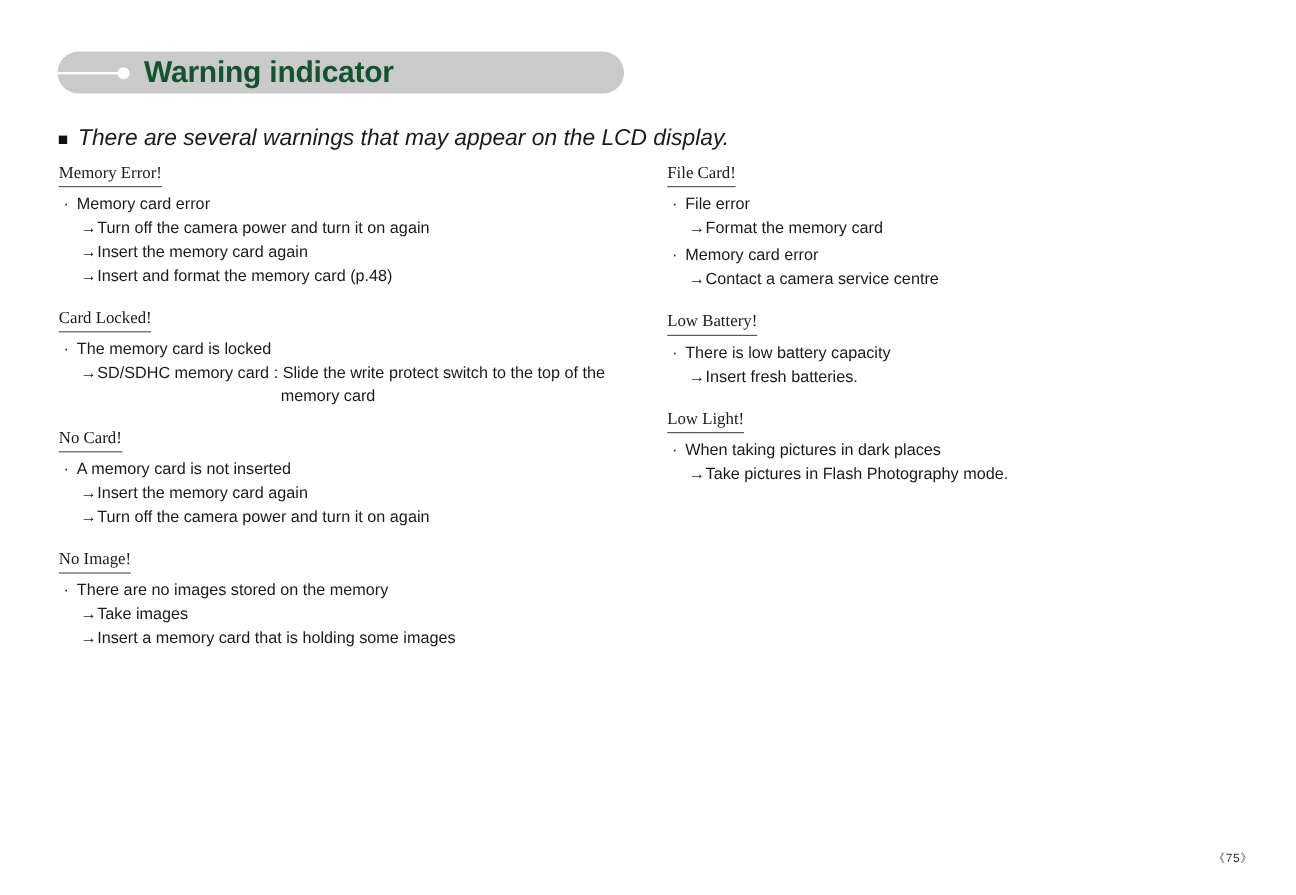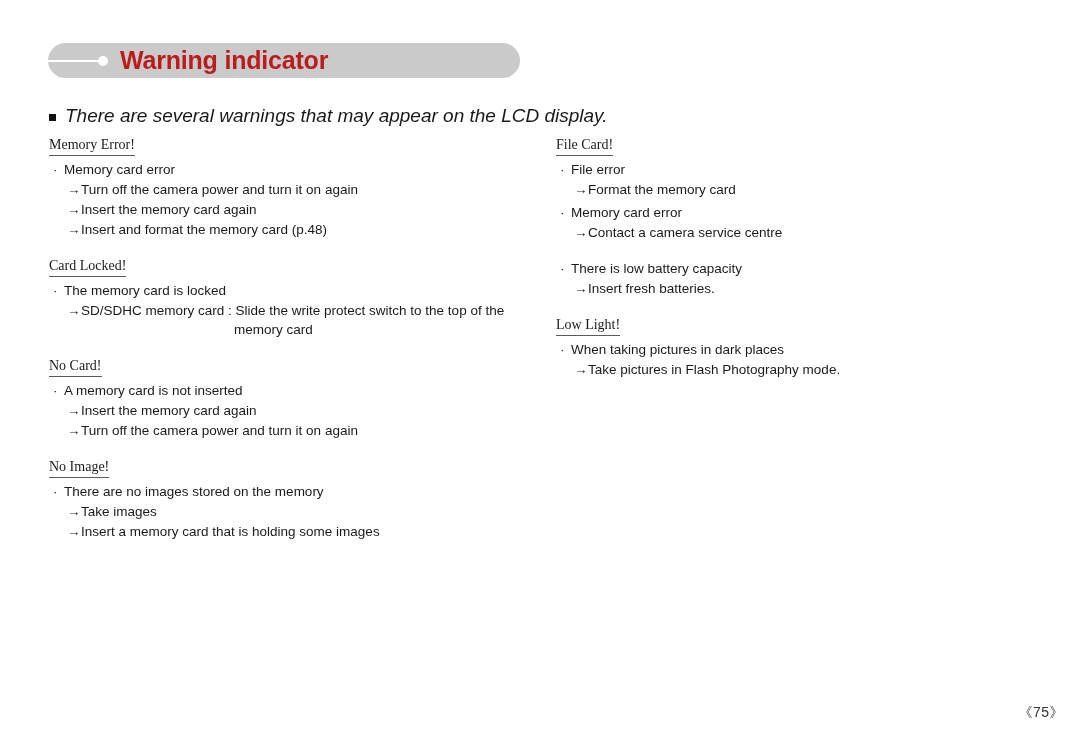--- a/index.html
+++ b/index.html
@@ -54,7 +54,7 @@
   .banner-title {
     font-size: 25px;
     font-weight: bold;
-    color: #b91c1c;
+    color: #14532d;
     letter-spacing: -0.2px;
     line-height: 35px;
     white-space: nowrap;

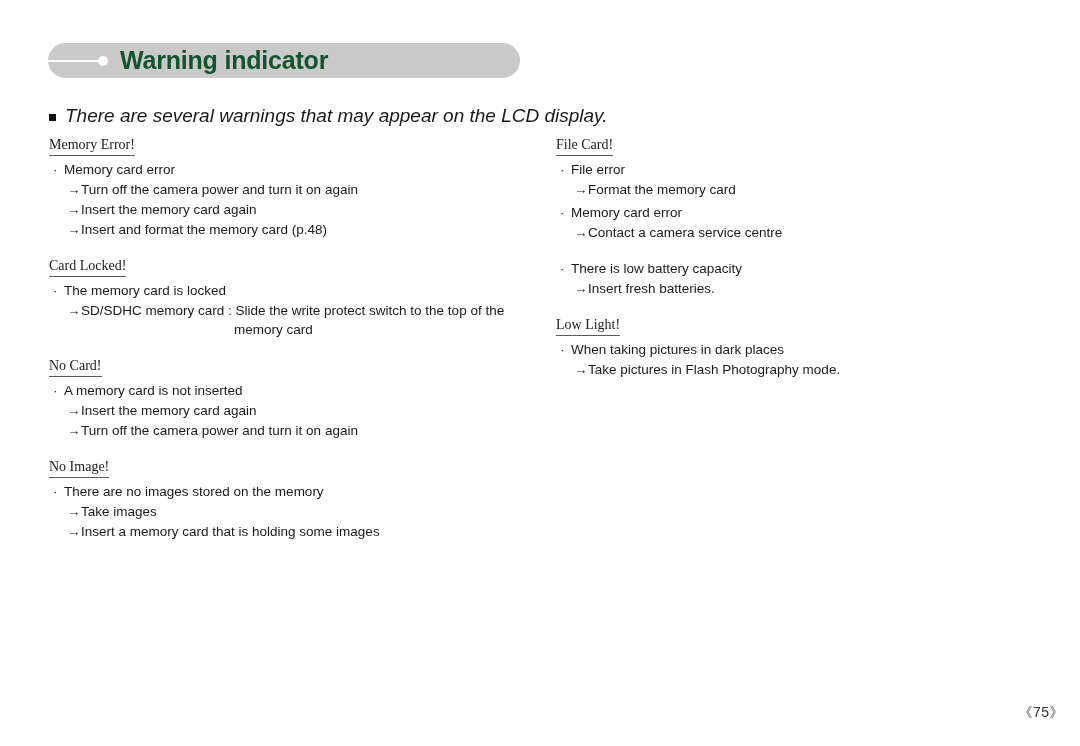--- a/index.html
+++ b/index.html
@@ -191,6 +191,7 @@
       <div class="action"><span class="arw">→</span><span>Contact a camera service centre</span></div>
     </div>
     <div class="block">
+      <div><span class="heading">Low Battery!</span></div>
       <div class="cause"><span class="mid">·</span><span>There is low battery capacity</span></div>
       <div class="action"><span class="arw">→</span><span>Insert fresh batteries.</span></div>
     </div>

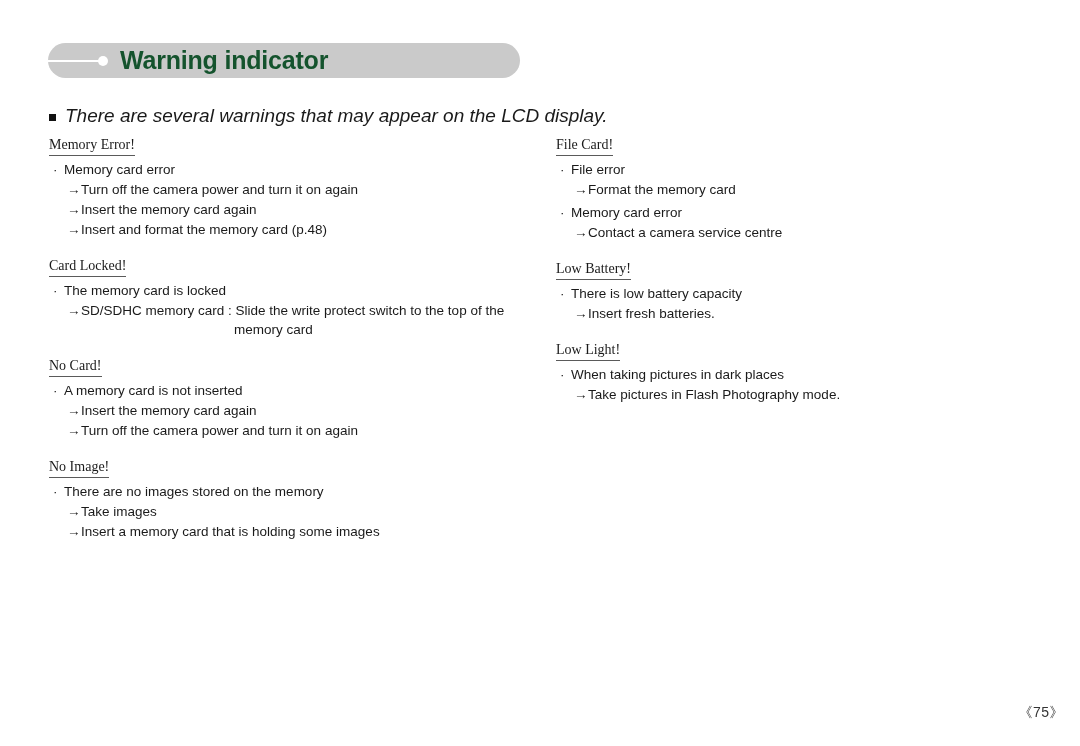--- a/index.html
+++ b/index.html
@@ -133,9 +133,9 @@
   
   .pageno {
     position: absolute;
-    right: 16px;
+    right: 36px;
     bottom: 24px;
-    font-size: 14px;
+    font-size: 10px;
     color: #333333;
     letter-spacing: 0.5px;
   }

